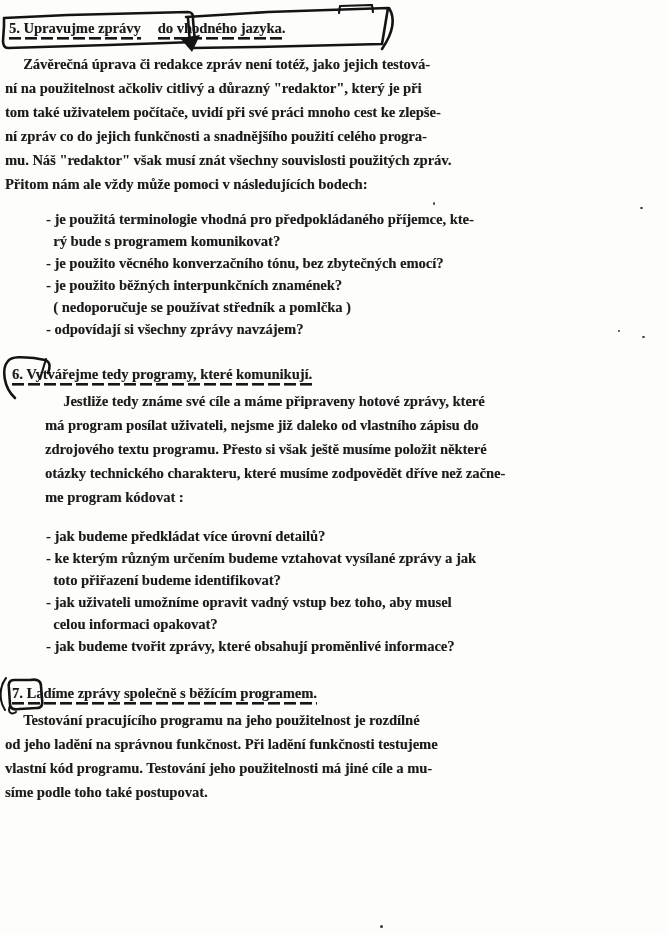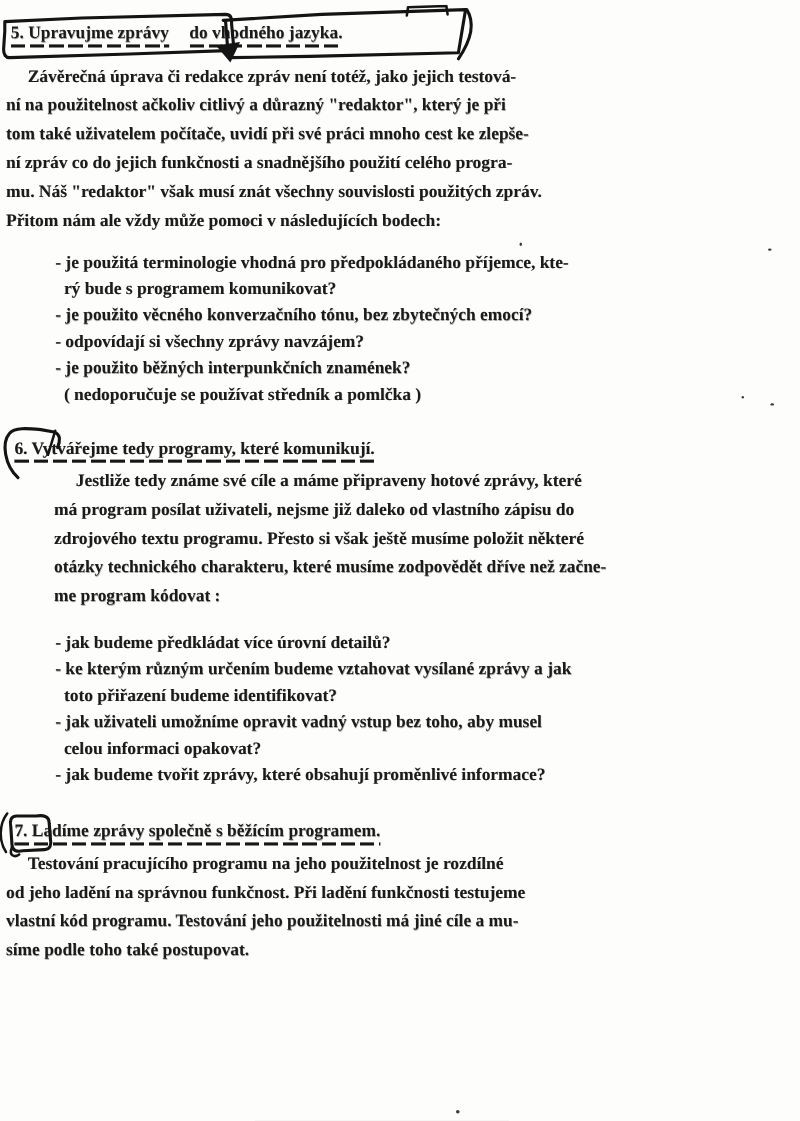--- a/index.html
+++ b/index.html
@@ -98,9 +98,9 @@
     <div class="bullet">- je použitá terminologie vhodná pro předpokládaného příjemce, kte-
   rý bude s programem komunikovat?</div>
     <div class="bullet">- je použito věcného konverzačního tónu, bez zbytečných emocí?</div>
-    <div class="bullet">- odpovídají si všechny zprávy navzájem?</div>
     <div class="bullet">- je použito běžných interpunkčních znamének?
   ( nedoporučuje se používat středník a pomlčka )</div>
+    <div class="bullet">- odpovídají si všechny zprávy navzájem?</div>
   </div>
 
   <div class="heading h6">

